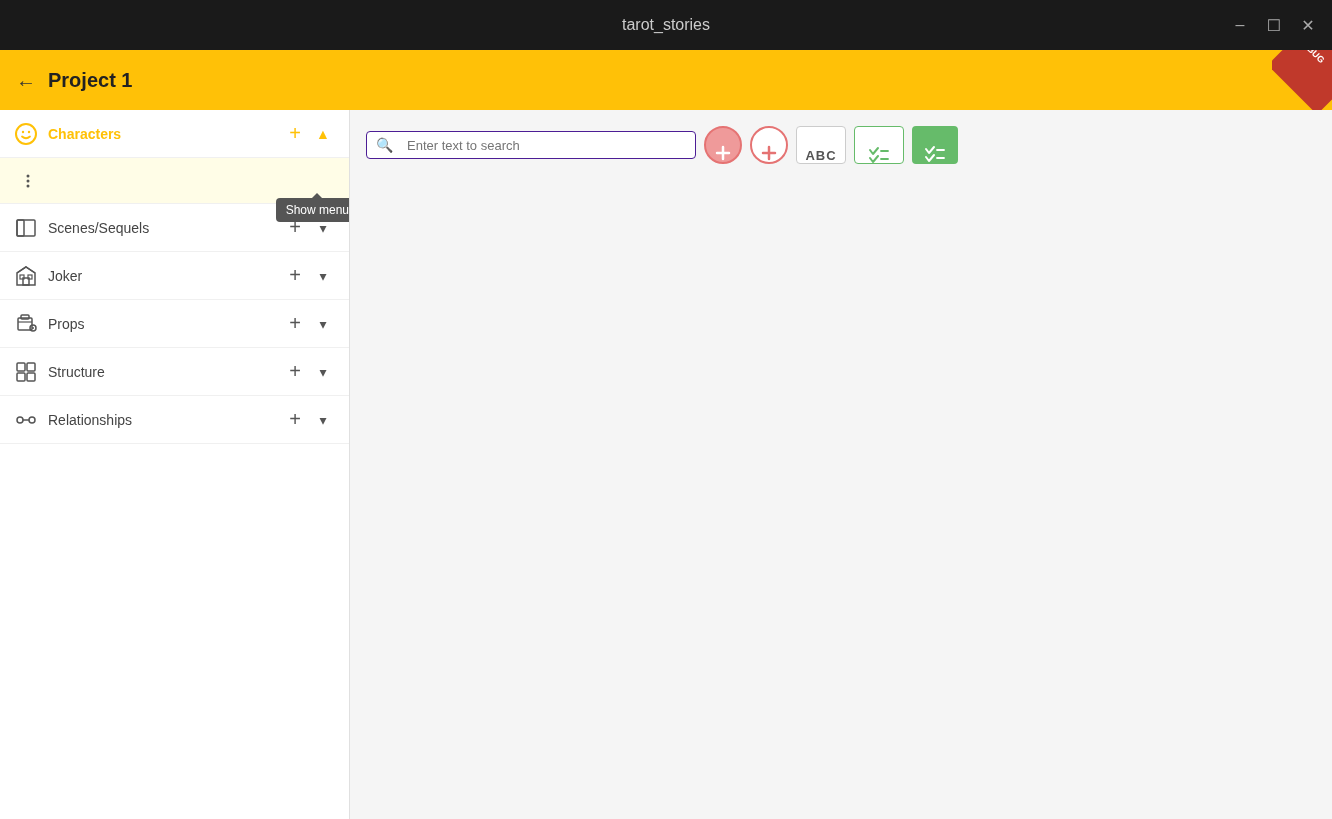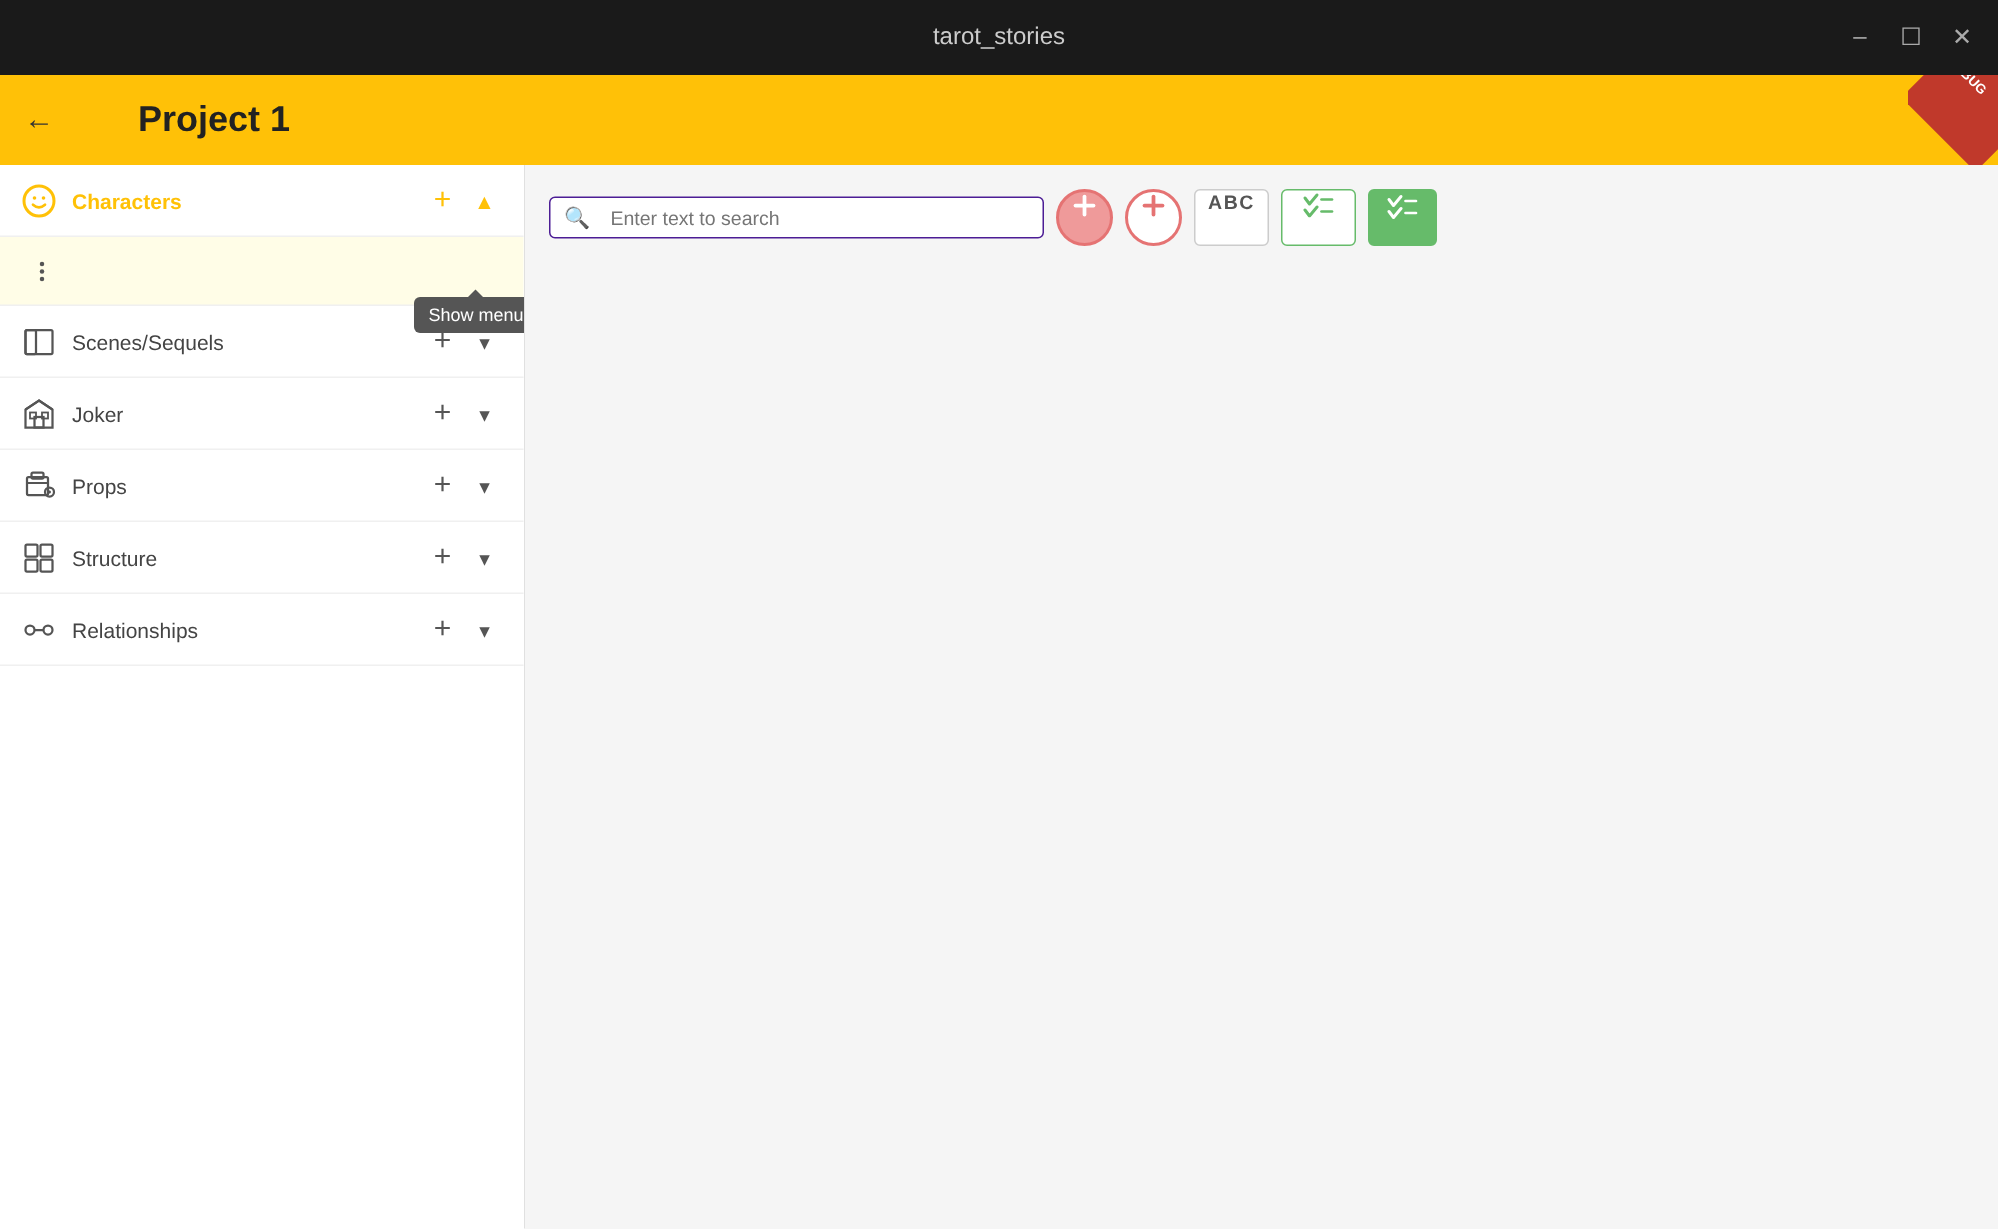--- a/index.html
+++ b/index.html
@@ -58,10 +58,9 @@
       display: flex; align-items: center;
     }
     .header-title {
-      font-size: 24px;
+      font-size: 20px;
       font-weight: 600;
       color: #222;
-      margin-left: 44px;
     }
     .debug-corner {
       position: absolute;

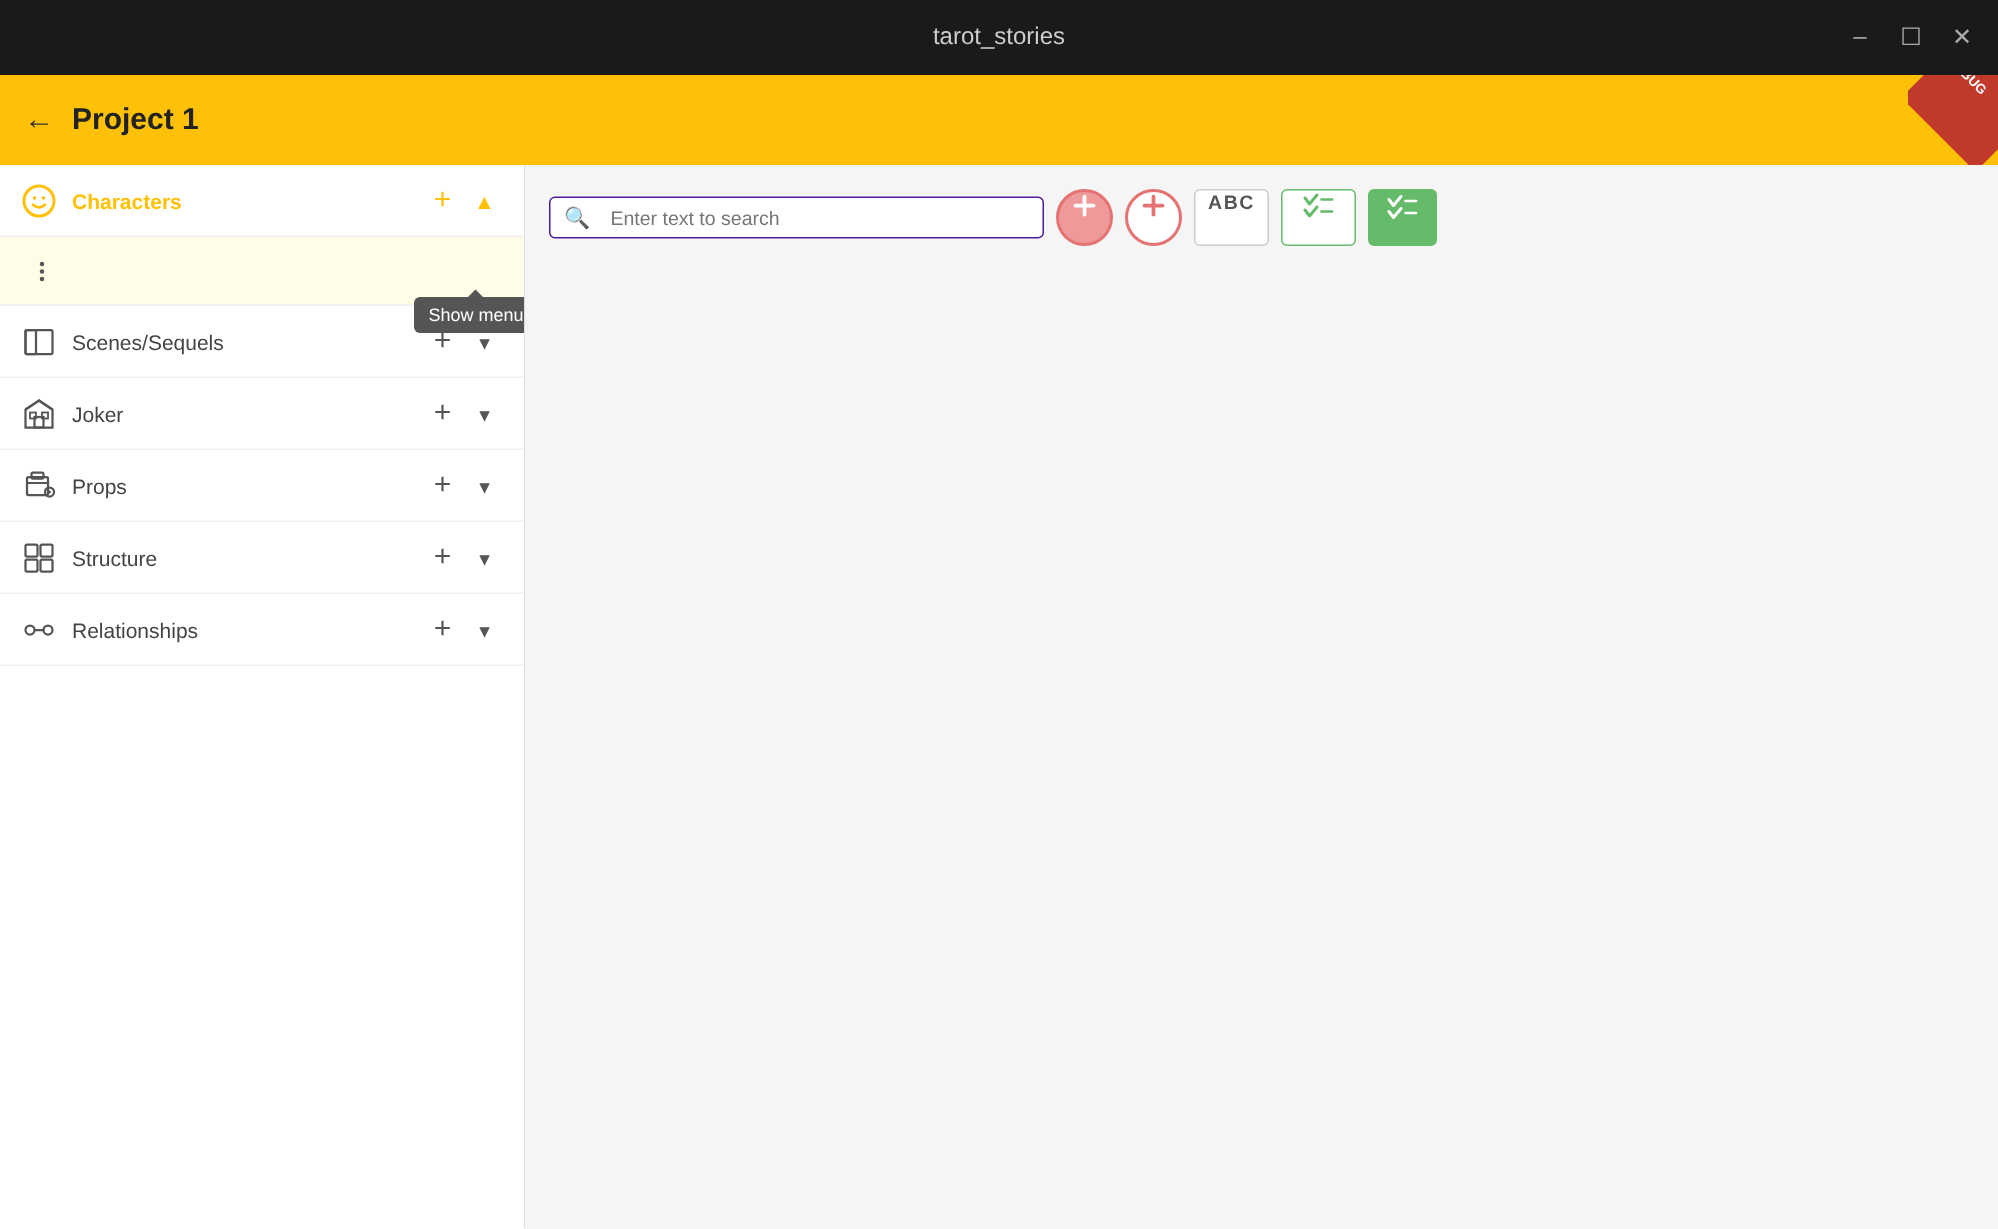--- a/index.html
+++ b/index.html
@@ -260,7 +260,7 @@
       color: white;
       font-size: 18px;
       cursor: pointer;
-      display: flex; align-items: flex-start; justify-content: center;
+      display: flex; align-items: flex-end; justify-content: center;
     }
     .toolbar-btn.outline-only {
       background: white;

